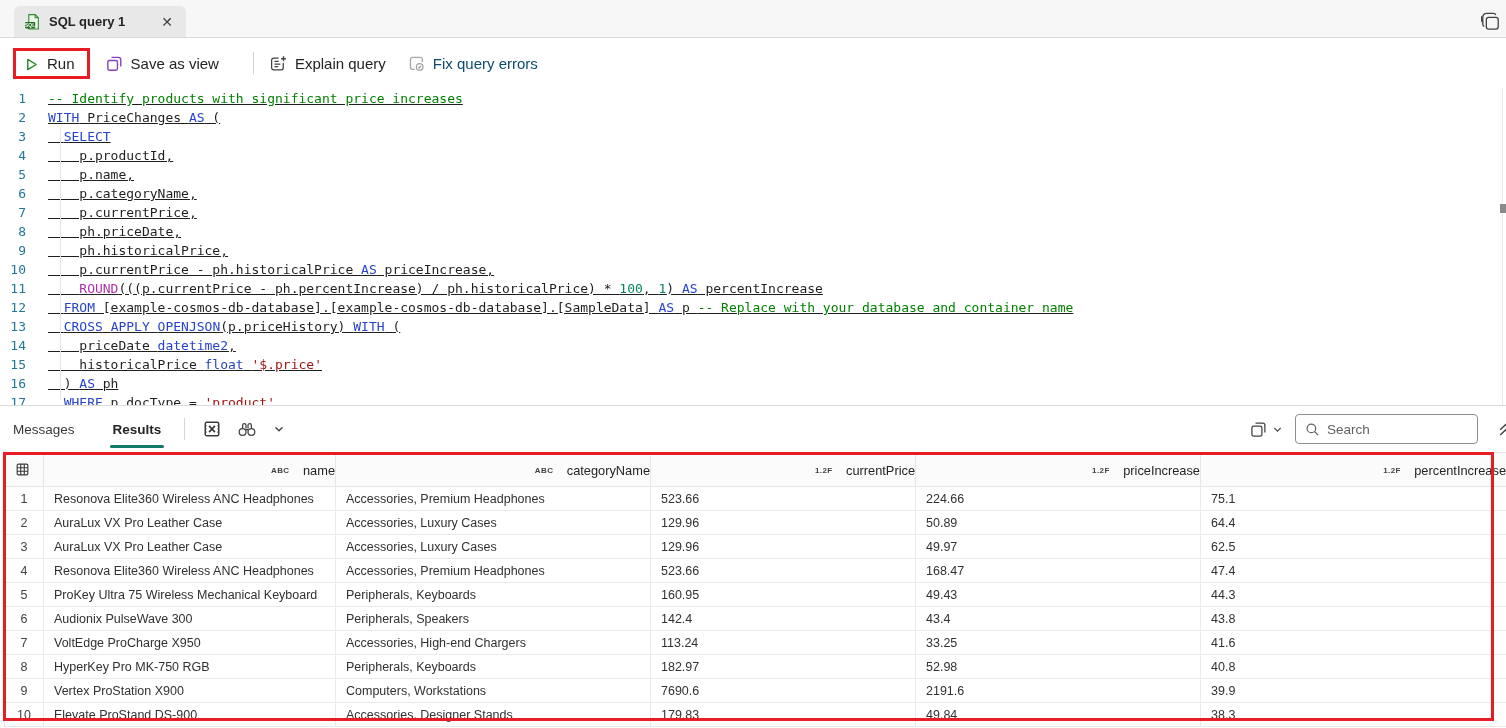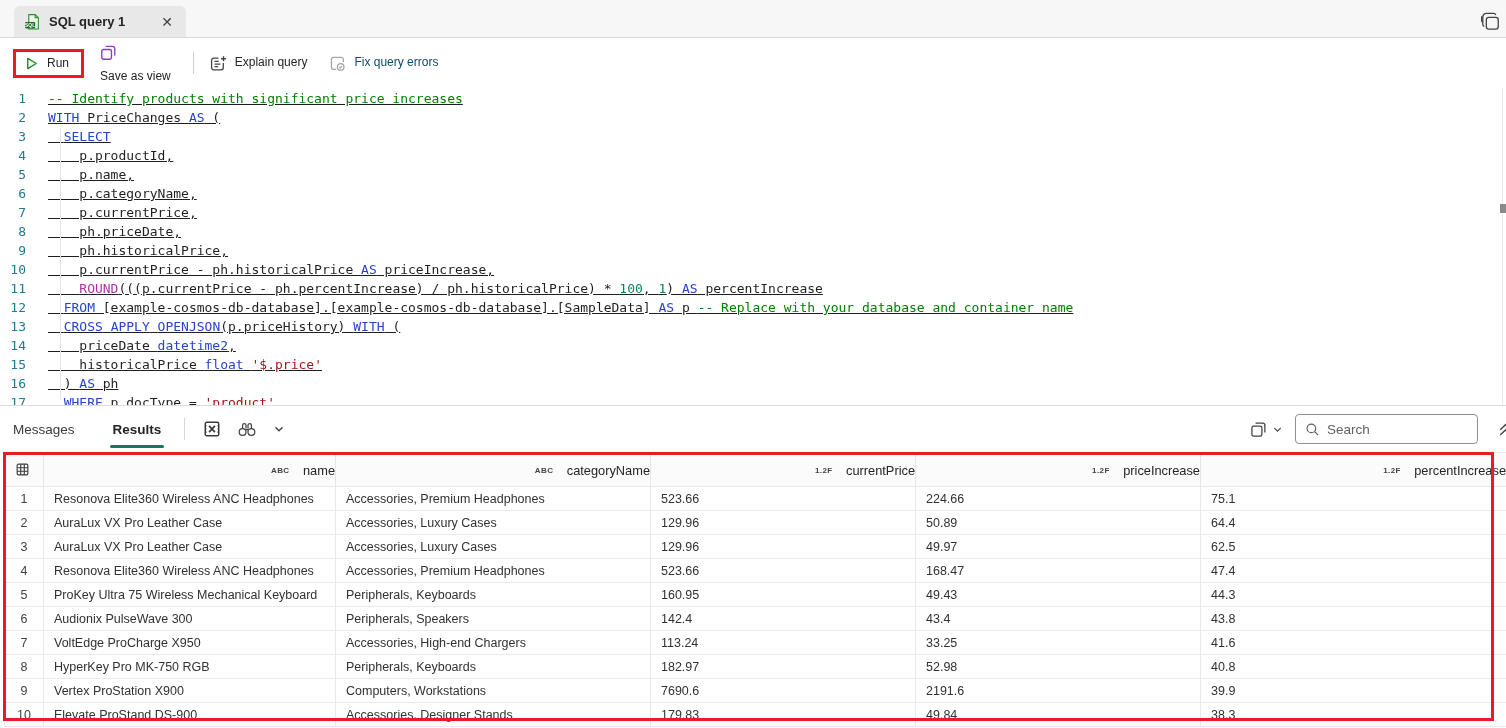--- a/index.html
+++ b/index.html
@@ -18,7 +18,7 @@
 
   
   .toolbar { height:50px; display:flex; align-items:center; padding-left:13px; background:#fff; }
-  .tb-btn { display:flex; align-items:flex-start; gap:8px; font-size:12px; color:#242424;
+  .tb-btn { display:flex; align-items:flex-end; gap:8px; font-size:15px; color:#242424;
     white-space:nowrap; cursor:pointer; }
   .run-red { border:3px solid var(--annotation-red,#e81c24); display:inline-flex;
     align-items:center; padding:4px 12px 4px 8px; margin-right:16px; }

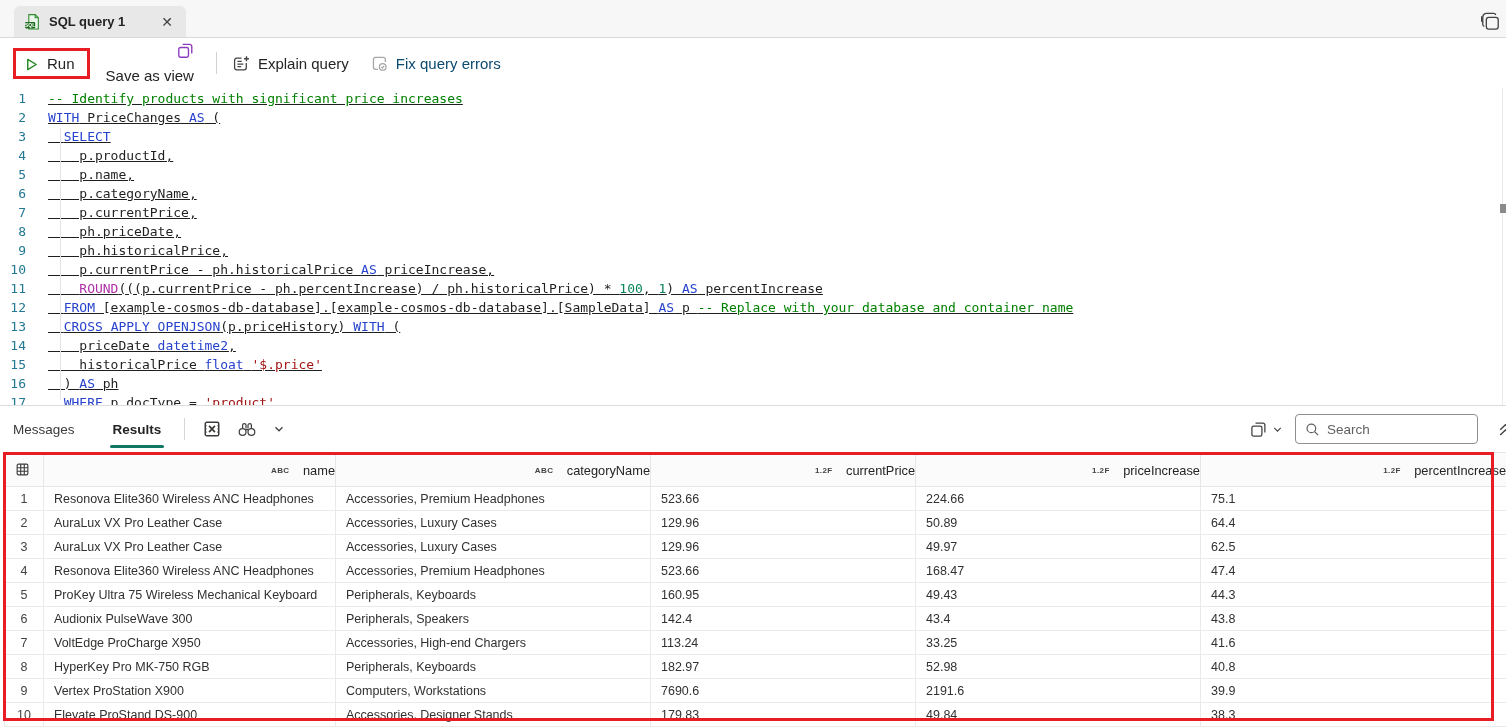--- a/index.html
+++ b/index.html
@@ -24,7 +24,7 @@
     align-items:center; padding:4px 12px 4px 8px; margin-right:16px; }
   .tb-btn.disabled { color:#0c4a6e; }
   .tb-divider { width:1px; height:22px; background:#d1d1d1; margin:0 16px 0 18px; }
-  .tb-btn.save { margin-right:4px;flex-direction:column; }
+  .tb-btn.save { margin-right:16px; }
   .tb-btn.explain { margin-right:22px; }
 
   

